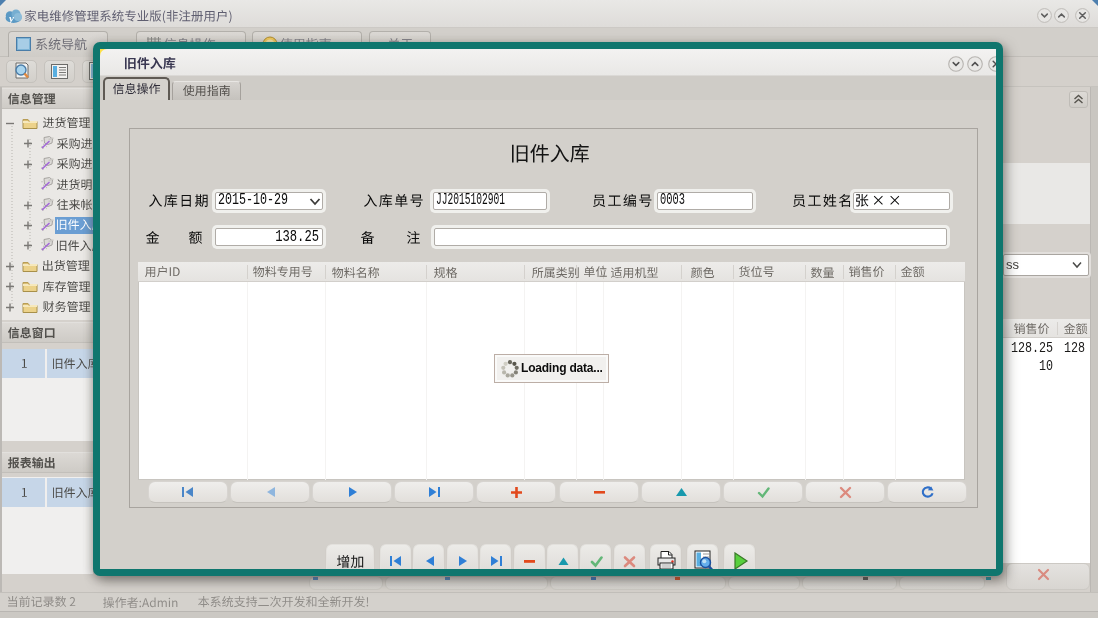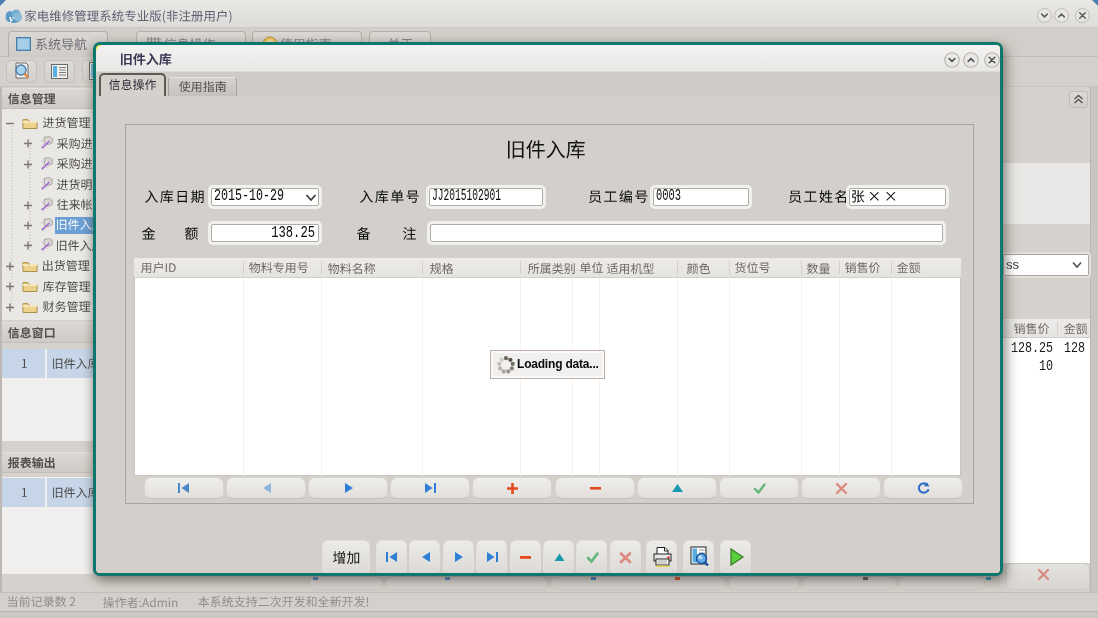--- a/index.html
+++ b/index.html
@@ -303,7 +303,7 @@
       <path d="M5.5 -10.1V-7.5H0.8V-6.6H4.4C3.5 -4.6 2.0 -2.7 0.4 -1.7C0.7 -1.5 1.0 -1.2 1.1 -0.9C2.8 -2.1 4.4 -4.3 5.3 -6.6H5.5V-2.2H2.7V-1.3H5.5V1.0H6.5V-1.3H9.3V-2.2H6.5V-6.6H6.6C7.5 -4.3 9.1 -2.1 10.9 -1.0C11.0 -1.2 11.4 -1.6 11.6 -1.8C9.9 -2.7 8.4 -4.6 7.5 -6.6H11.2V-7.5H6.5V-10.1Z M15.4 -2.7C14.8 -1.8 13.8 -0.9 12.8 -0.4C13.1 -0.2 13.5 0.1 13.6 0.2C14.5 -0.4 15.6 -1.4 16.3 -2.4ZM19.6 -2.3C20.6 -1.5 21.9 -0.4 22.5 0.3L23.2 -0.3C22.6 -1.0 21.3 -2.0 20.3 -2.7ZM20.0 -5.3C20.3 -5.0 20.6 -4.7 20.9 -4.4L15.7 -4.0C17.5 -4.9 19.3 -6.0 21.1 -7.3L20.4 -7.9C19.8 -7.4 19.1 -7.0 18.5 -6.5L15.5 -6.4C16.4 -7.0 17.3 -7.8 18.1 -8.6C19.6 -8.7 21.1 -9.0 22.3 -9.2L21.6 -10.0C19.7 -9.5 16.2 -9.2 13.3 -9.0C13.4 -8.8 13.5 -8.5 13.5 -8.3C14.6 -8.3 15.7 -8.4 16.8 -8.5C16.0 -7.7 15.1 -6.9 14.8 -6.7C14.5 -6.5 14.2 -6.3 13.9 -6.3C14.0 -6.0 14.2 -5.6 14.2 -5.4C14.4 -5.5 14.8 -5.6 17.3 -5.7C16.2 -5.1 15.4 -4.6 14.9 -4.4C14.2 -4.1 13.7 -3.8 13.3 -3.8C13.4 -3.5 13.5 -3.1 13.5 -2.9C13.9 -3.1 14.4 -3.1 17.7 -3.4V-0.2C17.7 -0.1 17.6 -0.1 17.4 -0.0C17.2 -0.0 16.6 -0.0 15.8 -0.1C16.0 0.2 16.1 0.6 16.2 0.8C17.1 0.8 17.7 0.8 18.1 0.7C18.5 0.5 18.6 0.3 18.6 -0.2V-3.5L21.6 -3.7C21.9 -3.3 22.2 -2.9 22.4 -2.6L23.1 -3.0C22.6 -3.8 21.6 -4.9 20.7 -5.7Z M32.4 -4.2V-0.4C32.4 0.5 32.6 0.7 33.4 0.7C33.6 0.7 34.3 0.7 34.5 0.7C35.2 0.7 35.4 0.3 35.5 -1.4C35.3 -1.4 34.9 -1.6 34.7 -1.7C34.7 -0.3 34.6 -0.1 34.4 -0.1C34.2 -0.1 33.7 -0.1 33.6 -0.1C33.3 -0.1 33.3 -0.1 33.3 -0.4V-4.2ZM30.1 -4.2C30.0 -1.8 29.8 -0.5 27.8 0.2C28.0 0.4 28.3 0.7 28.4 0.9C30.5 0.0 30.9 -1.5 31.0 -4.2ZM24.5 -0.6 24.7 0.3C25.8 -0.1 27.2 -0.5 28.5 -1.0L28.4 -1.8C27.0 -1.3 25.5 -0.9 24.5 -0.6ZM31.1 -9.9C31.4 -9.4 31.7 -8.7 31.8 -8.3H28.9V-7.5H31.0C30.5 -6.8 29.7 -5.7 29.4 -5.4C29.2 -5.2 28.9 -5.1 28.6 -5.1C28.7 -4.9 28.9 -4.4 28.9 -4.2C29.3 -4.3 29.8 -4.4 34.1 -4.8C34.3 -4.5 34.5 -4.2 34.6 -3.9L35.4 -4.3C35.0 -5.0 34.2 -6.2 33.6 -7.0L32.9 -6.6C33.2 -6.3 33.4 -5.9 33.7 -5.5L30.4 -5.2C30.9 -5.9 31.6 -6.8 32.1 -7.5H35.4V-8.3H31.9L32.7 -8.6C32.5 -9.0 32.2 -9.6 32.0 -10.1ZM24.7 -5.1C24.9 -5.2 25.2 -5.2 26.6 -5.4C26.1 -4.7 25.6 -4.1 25.4 -3.9C25.0 -3.4 24.8 -3.1 24.5 -3.1C24.6 -2.8 24.7 -2.4 24.8 -2.2C25.0 -2.3 25.5 -2.5 28.4 -3.1C28.4 -3.3 28.4 -3.7 28.4 -3.9L26.1 -3.5C27.1 -4.5 28.0 -5.8 28.7 -7.1L27.9 -7.6C27.7 -7.1 27.4 -6.7 27.2 -6.3L25.7 -6.1C26.4 -7.1 27.2 -8.4 27.7 -9.7L26.8 -10.1C26.3 -8.7 25.4 -7.1 25.1 -6.7C24.8 -6.3 24.6 -6.0 24.4 -6.0C24.5 -5.7 24.7 -5.3 24.7 -5.1Z M41.5 -10.1V-8.2H36.9V-7.4H41.5V-5.5H37.5V-4.6H38.8L38.5 -4.5C39.1 -3.2 40.0 -2.2 41.2 -1.3C39.8 -0.6 38.1 -0.2 36.4 0.1C36.6 0.3 36.8 0.7 36.9 1.0C38.8 0.6 40.5 0.1 42.0 -0.8C43.4 0.1 45.0 0.6 47.0 0.9C47.1 0.6 47.4 0.3 47.6 0.0C45.8 -0.2 44.2 -0.6 42.9 -1.3C44.3 -2.3 45.4 -3.5 46.1 -5.2L45.4 -5.5L45.3 -5.5H42.4V-7.4H47.1V-8.2H42.4V-10.1ZM39.4 -4.6H44.7C44.1 -3.4 43.2 -2.5 42.0 -1.8C40.9 -2.5 40.0 -3.5 39.4 -4.6Z M53.4 -2.4C53.9 -1.8 54.5 -0.9 54.7 -0.3L55.4 -0.8C55.2 -1.4 54.6 -2.2 54.1 -2.8ZM55.5 -10.0V-8.5H53.0V-7.7H55.5V-6.2H52.3V-5.4H57.1V-4.0H52.5V-3.2H57.1V-0.1C57.1 0.0 57.0 0.1 56.9 0.1C56.7 0.1 56.1 0.1 55.4 0.1C55.5 0.3 55.6 0.7 55.7 0.9C56.5 0.9 57.1 0.9 57.5 0.8C57.9 0.7 58.0 0.4 58.0 -0.1V-3.2H59.4V-4.0H58.0V-5.4H59.5V-6.2H56.4V-7.7H58.9V-8.5H56.4V-10.0ZM50.1 -10.1V-7.7H48.5V-6.8H50.1V-4.2C49.4 -4.0 48.8 -3.8 48.3 -3.7L48.6 -2.8L50.1 -3.3V-0.1C50.1 0.0 50.0 0.1 49.8 0.1C49.7 0.1 49.2 0.1 48.7 0.1C48.8 0.3 48.9 0.7 49.0 0.9C49.7 0.9 50.2 0.9 50.5 0.8C50.8 0.6 50.9 0.4 50.9 -0.1V-3.6L52.2 -4.0L52.1 -4.8L50.9 -4.5V-6.8H52.2V-7.7H50.9V-10.1Z M61.7 -8.4V-7.4H70.3V-8.4ZM60.7 -1.2V-0.2H71.3V-1.2Z M72.7 -8.6C73.5 -8.1 74.5 -7.4 75.0 -6.9L75.6 -7.7C75.1 -8.2 74.0 -8.8 73.2 -9.3ZM72.5 -0.9 73.3 -0.3C74.1 -1.3 75.0 -2.7 75.7 -3.9L75.0 -4.5C74.2 -3.2 73.2 -1.8 72.5 -0.9ZM77.4 -10.1C77.1 -8.2 76.4 -6.3 75.5 -5.1C75.7 -5.0 76.2 -4.8 76.3 -4.6C76.8 -5.3 77.2 -6.2 77.6 -7.2H82.0C81.8 -6.3 81.4 -5.4 81.2 -4.8C81.4 -4.7 81.7 -4.6 81.9 -4.5C82.3 -5.3 82.9 -6.6 83.2 -7.7L82.5 -8.1L82.3 -8.0H77.9C78.1 -8.6 78.3 -9.3 78.4 -9.9ZM78.8 -6.6V-5.8C78.8 -4.1 78.6 -1.5 74.9 0.3C75.1 0.5 75.4 0.8 75.6 1.0C77.9 -0.2 79.0 -1.7 79.4 -3.2C80.1 -1.3 81.2 0.1 82.9 0.9C83.1 0.6 83.3 0.3 83.5 0.1C81.4 -0.7 80.3 -2.5 79.8 -4.9C79.8 -5.2 79.8 -5.5 79.8 -5.8V-6.6Z M91.8 -8.4V-5.0H88.4V-5.5V-8.4ZM84.6 -5.0V-4.2H87.5C87.3 -2.5 86.7 -0.9 84.6 0.3C84.9 0.5 85.2 0.8 85.4 1.0C87.6 -0.4 88.2 -2.3 88.4 -4.2H91.8V1.0H92.7V-4.2H95.4V-5.0H92.7V-8.4H95.0V-9.3H85.1V-8.4H87.5V-5.5L87.5 -5.0Z M104.1 -9.5C104.6 -8.9 105.3 -8.2 105.6 -7.7L106.3 -8.2C106.0 -8.6 105.3 -9.4 104.8 -9.9ZM97.7 -6.3C97.8 -6.4 98.3 -6.5 99.0 -6.5H100.7C99.9 -4.0 98.6 -2.0 96.4 -0.7C96.6 -0.5 96.9 -0.2 97.0 0.0C98.6 -0.9 99.7 -2.2 100.6 -3.7C101.1 -2.8 101.7 -2.0 102.4 -1.3C101.3 -0.6 100.1 -0.1 98.9 0.2C99.0 0.4 99.3 0.7 99.4 1.0C100.7 0.6 102.0 0.1 103.1 -0.7C104.2 0.1 105.5 0.6 107.0 1.0C107.1 0.7 107.4 0.4 107.6 0.2C106.1 -0.1 104.8 -0.6 103.8 -1.3C104.8 -2.2 105.6 -3.4 106.1 -5.0L105.5 -5.2L105.3 -5.2H101.3C101.4 -5.6 101.6 -6.0 101.7 -6.5H107.2L107.2 -7.3H102.0C102.2 -8.2 102.3 -9.0 102.4 -10.0L101.4 -10.1C101.3 -9.1 101.1 -8.2 100.9 -7.3H98.7C99.1 -8.0 99.4 -8.8 99.6 -9.6L98.7 -9.7C98.5 -8.8 98.0 -7.8 97.9 -7.6C97.7 -7.3 97.6 -7.2 97.4 -7.1C97.5 -6.9 97.7 -6.5 97.7 -6.3ZM103.1 -1.8C102.2 -2.5 101.6 -3.4 101.1 -4.3H104.9C104.5 -3.3 103.8 -2.5 103.1 -1.8Z M114.4 -9.0V0.4H115.2V-0.6H117.9V0.3H118.8V-9.0ZM115.2 -1.4V-8.1H117.9V-1.4ZM113.3 -10.0C112.2 -9.5 110.3 -9.2 108.7 -9.0C108.8 -8.8 108.9 -8.4 109.0 -8.2C109.6 -8.3 110.3 -8.4 111.0 -8.5V-6.5H108.6V-5.7H110.7C110.2 -4.2 109.2 -2.5 108.3 -1.6C108.5 -1.4 108.7 -1.0 108.8 -0.8C109.6 -1.6 110.4 -3.0 111.0 -4.4V0.9H111.9V-4.4C112.4 -3.7 113.0 -2.8 113.3 -2.3L113.9 -3.0C113.6 -3.4 112.3 -4.9 111.9 -5.4V-5.7H114.0V-6.5H111.9V-8.7C112.6 -8.9 113.3 -9.0 113.9 -9.3Z M125.9 -10.2C124.7 -8.3 122.5 -6.5 120.3 -5.5C120.5 -5.4 120.8 -5.1 120.9 -4.8C121.4 -5.1 121.9 -5.3 122.4 -5.6V-4.8H125.5V-3.0H122.4V-2.2H125.5V-0.2H120.9V0.6H131.1V-0.2H126.5V-2.2H129.7V-3.0H126.5V-4.8H129.7V-5.6C130.2 -5.3 130.6 -5.0 131.1 -4.8C131.2 -5.0 131.5 -5.3 131.7 -5.5C129.8 -6.6 128.0 -7.8 126.5 -9.5L126.7 -9.8ZM122.4 -5.7C123.8 -6.5 125.0 -7.6 126.0 -8.9C127.1 -7.6 128.4 -6.6 129.7 -5.7Z M136.3 -2.6C136.7 -2.0 137.1 -1.1 137.3 -0.6L137.9 -1.0C137.8 -1.5 137.3 -2.3 136.9 -2.9ZM133.6 -2.8C133.4 -2.1 133.0 -1.3 132.5 -0.8C132.7 -0.7 133.0 -0.5 133.1 -0.4C133.6 -0.9 134.1 -1.8 134.4 -2.6ZM138.6 -8.9V-4.8C138.6 -3.2 138.5 -1.1 137.5 0.3C137.7 0.4 138.1 0.7 138.2 0.9C139.3 -0.7 139.5 -3.1 139.5 -4.8V-5.2H141.3V0.9H142.2V-5.2H143.5V-6.0H139.5V-8.3C140.7 -8.5 142.1 -8.8 143.1 -9.2L142.4 -9.9C141.5 -9.5 140.0 -9.1 138.6 -8.9ZM134.6 -9.9C134.8 -9.6 135.0 -9.2 135.1 -8.8H132.7V-8.1H138.0V-8.8H136.0C135.9 -9.2 135.6 -9.7 135.4 -10.1ZM136.5 -8.0C136.4 -7.5 136.1 -6.6 135.9 -6.1H132.6V-5.3H135.0V-4.1H132.6V-3.3H135.0V-0.2C135.0 -0.1 135.0 -0.1 134.9 -0.1C134.7 -0.0 134.4 -0.0 133.9 -0.1C134.1 0.2 134.2 0.5 134.2 0.7C134.8 0.7 135.2 0.7 135.5 0.6C135.8 0.4 135.8 0.2 135.8 -0.2V-3.3H138.1V-4.1H135.8V-5.3H138.2V-6.1H136.7C136.9 -6.6 137.1 -7.2 137.4 -7.8ZM133.5 -7.8C133.8 -7.3 133.9 -6.6 134.0 -6.1L134.8 -6.3C134.7 -6.8 134.5 -7.5 134.2 -8.0Z M151.8 -8.4V-5.0H148.4V-5.5V-8.4ZM144.6 -5.0V-4.2H147.5C147.3 -2.5 146.7 -0.9 144.6 0.3C144.9 0.5 145.2 0.8 145.4 1.0C147.6 -0.4 148.2 -2.3 148.4 -4.2H151.8V1.0H152.7V-4.2H155.4V-5.0H152.7V-8.4H155.0V-9.3H145.1V-8.4H147.5V-5.5L147.5 -5.0Z M164.1 -9.5C164.6 -8.9 165.3 -8.2 165.6 -7.7L166.3 -8.2C166.0 -8.6 165.3 -9.4 164.8 -9.9ZM157.7 -6.3C157.8 -6.4 158.3 -6.5 159.0 -6.5H160.7C159.9 -4.0 158.6 -2.0 156.4 -0.7C156.6 -0.5 156.9 -0.2 157.0 0.0C158.6 -0.9 159.7 -2.2 160.6 -3.7C161.1 -2.8 161.7 -2.0 162.4 -1.3C161.3 -0.6 160.1 -0.1 158.9 0.2C159.0 0.4 159.3 0.7 159.4 1.0C160.7 0.6 162.0 0.1 163.1 -0.7C164.2 0.1 165.5 0.6 167.0 1.0C167.1 0.7 167.4 0.4 167.6 0.2C166.1 -0.1 164.8 -0.6 163.8 -1.3C164.8 -2.2 165.6 -3.4 166.1 -5.0L165.5 -5.2L165.3 -5.2H161.3C161.4 -5.6 161.6 -6.0 161.7 -6.5H167.2L167.2 -7.3H162.0C162.2 -8.2 162.3 -9.0 162.4 -10.0L161.4 -10.1C161.3 -9.1 161.1 -8.2 160.9 -7.3H158.7C159.1 -8.0 159.4 -8.8 159.6 -9.6L158.7 -9.7C158.5 -8.8 158.0 -7.8 157.9 -7.6C157.7 -7.3 157.6 -7.2 157.4 -7.1C157.5 -6.9 157.7 -6.5 157.7 -6.3ZM163.1 -1.8C162.2 -2.5 161.6 -3.4 161.1 -4.3H164.9C164.5 -3.3 163.8 -2.5 163.1 -1.8Z M169.6 -2.7H170.3L170.5 -7.7L170.5 -9.0H169.4L169.4 -7.7ZM169.9 0.2C170.4 0.2 170.7 -0.2 170.7 -0.7C170.7 -1.2 170.4 -1.5 169.9 -1.5C169.5 -1.5 169.1 -1.2 169.1 -0.7C169.1 -0.2 169.5 0.2 169.9 0.2Z" fill="#8f8c88"></path>
     </svg>
     <div style="position:absolute;left:0px;top:611px;width:1098px;height:7px;background:#cbc8c3;border-top:1px solid #b9b6b2"></div>
-    <div style="position:absolute;left:93px;top:42px;width:910px;height:534px;background:#fde047;border:3px solid #0f766e;border-radius:7px;box-shadow:4px 5px 12px rgba(70,65,60,.5),-2px 2px 8px rgba(70,65,60,.3);overflow:hidden">
+    <div style="position:absolute;left:93px;top:42px;width:910px;height:534px;background:#fde047;border:7px solid #0f766e;border-radius:7px;box-shadow:4px 5px 12px rgba(70,65,60,.5),-2px 2px 8px rgba(70,65,60,.3);overflow:hidden">
       <div style="position:absolute;left:0px;top:0px;width:908px;height:27px;background:linear-gradient(#f3f2f1,#e9e8e6);border-bottom:1px solid #dbd9d6;border-radius:7px 7px 0 0"></div>
       <svg style="position:absolute;left:25.0px;top:8.3px;overflow:visible" width="50.3" height="12.3" viewBox="1.2 -11.1 50.3 12.3">
         <path d="M1.2 -10.6V1.2H2.8V-10.6ZM4.4 -10.2V1.2H6.0V0.2H10.2V1.1H11.8V-10.2ZM6.0 -1.2V-4.4H10.2V-1.2ZM6.0 -5.8V-8.8H10.2V-5.8Z M17.1 -4.7V-3.2H20.6V1.2H22.2V-3.2H25.6V-4.7H22.2V-7.0H24.9V-8.5H22.2V-10.9H20.6V-8.5H19.6C19.7 -9.0 19.8 -9.5 19.9 -10.0L18.4 -10.3C18.1 -8.7 17.6 -7.1 16.9 -6.0C17.3 -5.9 17.9 -5.5 18.2 -5.3C18.5 -5.8 18.8 -6.4 19.0 -7.0H20.6V-4.7ZM16.1 -11.0C15.5 -9.1 14.4 -7.3 13.2 -6.1C13.5 -5.7 13.9 -4.9 14.1 -4.5C14.3 -4.8 14.6 -5.1 14.9 -5.4V1.1H16.3V-7.7C16.8 -8.6 17.3 -9.6 17.6 -10.5Z M29.5 -9.6C30.3 -9.1 31.0 -8.4 31.6 -7.6C30.8 -4.2 29.2 -1.6 26.4 -0.3C26.8 0.0 27.6 0.7 27.8 1.0C30.2 -0.4 31.8 -2.6 32.8 -5.6C34.2 -3.1 35.3 -0.4 38.0 1.1C38.1 0.6 38.5 -0.3 38.7 -0.7C34.5 -3.4 34.7 -7.9 30.5 -11.0Z M45.0 -10.8C45.1 -10.5 45.3 -10.1 45.4 -9.8H40.4V-6.2C40.4 -4.3 40.4 -1.5 39.3 0.3C39.6 0.5 40.3 0.9 40.6 1.2C41.8 -0.8 42.0 -4.0 42.0 -6.2V-8.4H45.0C44.9 -8.0 44.7 -7.6 44.6 -7.2H42.5V-5.8H43.9C43.7 -5.4 43.6 -5.1 43.5 -5.0C43.2 -4.6 43.0 -4.3 42.7 -4.3C42.9 -3.8 43.1 -3.1 43.2 -2.8C43.3 -2.9 43.9 -3.0 44.5 -3.0H46.5V-1.9H42.1V-0.5H46.5V1.2H48.0V-0.5H51.5V-1.9H48.0V-3.0H50.6L50.6 -4.3H48.0V-5.4H46.5V-4.3H44.7C45.0 -4.8 45.3 -5.3 45.6 -5.8H51.0V-7.2H46.3L46.6 -7.9L45.2 -8.4H51.5V-9.8H47.1C47.0 -10.2 46.8 -10.7 46.6 -11.1Z" fill="#3a3852"></path>

